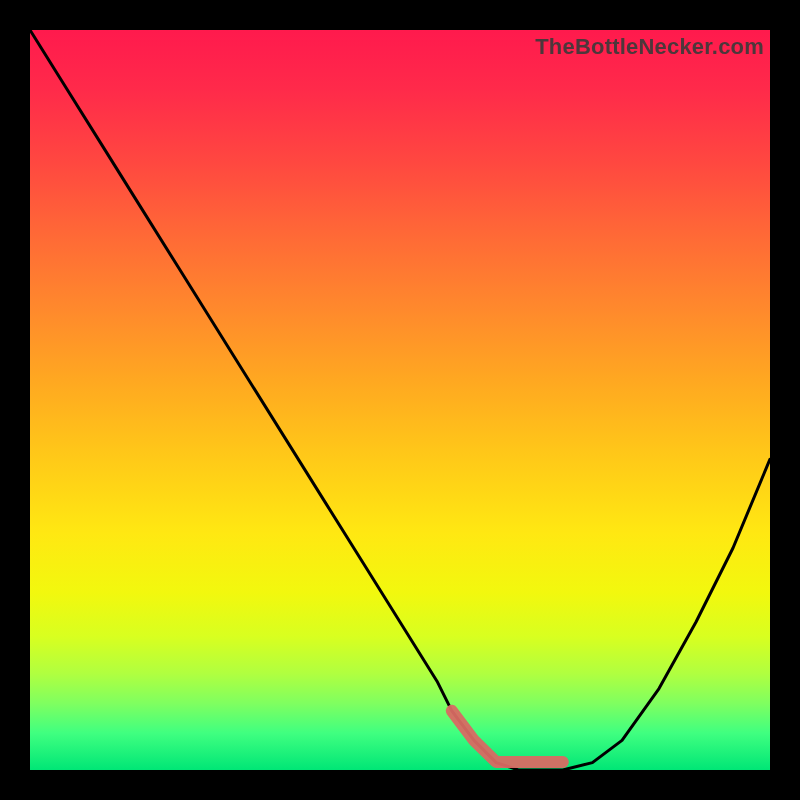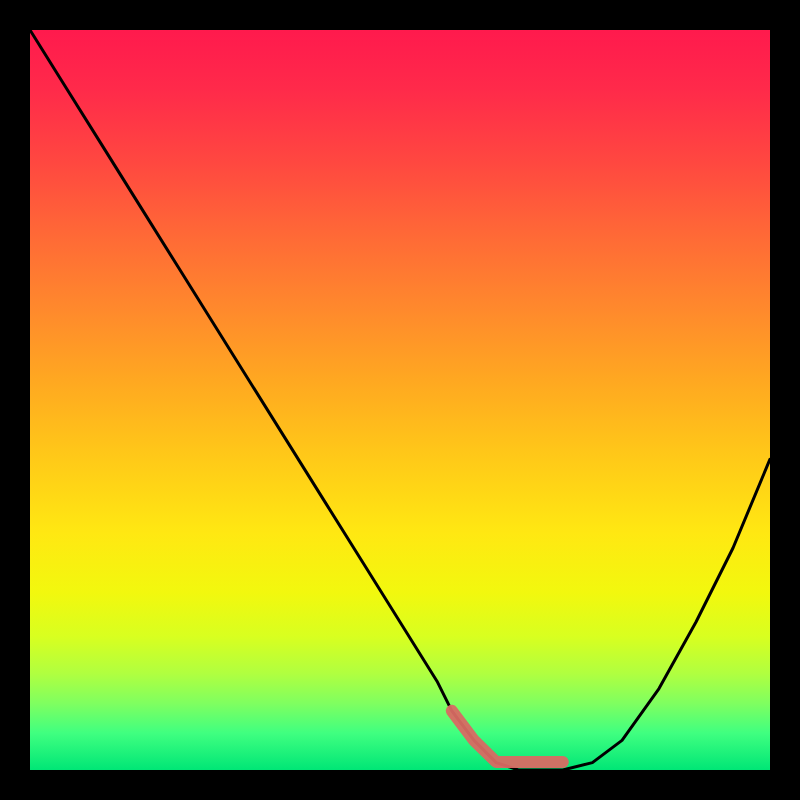--- a/index.html
+++ b/index.html
@@ -90,6 +90,7 @@
 <div class="frame">
   <div class="plot-area">
     <div class="gradient"></div>
+    <div class="watermark">TheBottleNecker.com</div>
     <svg class="curve" viewBox="0 0 740 740" preserveAspectRatio="none">
       <path class="line" d="M0.0 0.0 L37.0 59.2 L74.0 118.4 L111.0 177.6 L148.0 236.8 L185.0 296.0 L222.0 355.2 L259.0 414.4 L296.0 473.6 L333.0 532.8 L370.0 592.0 L407.0 651.2 L421.8 680.8 L444.0 710.4 L466.2 732.6 L488.4 740.0 L503.2 740.0 L532.8 740.0 L562.4 732.6 L592.0 710.4 L629.0 658.6 L666.0 592.0 L703.0 518.0 L740.0 429.2"></path>
       <path class="trough" d="M421.8 680.8 L444.0 710.4 L466.2 732.0 L488.4 732.0 L503.2 732.0 L532.8 732.0"></path>

